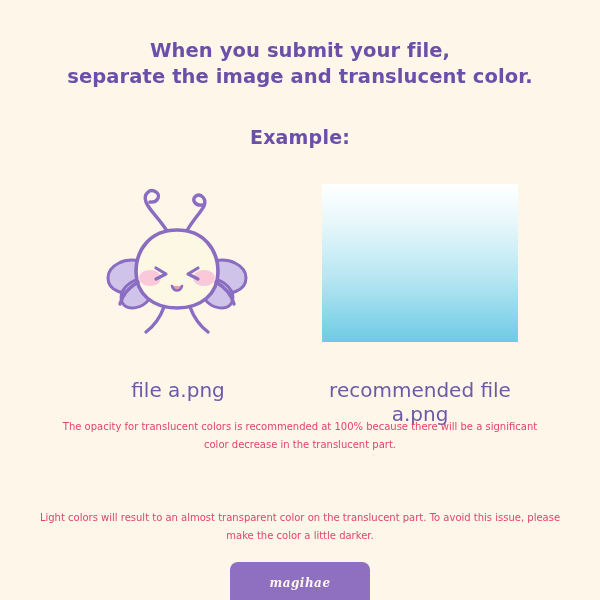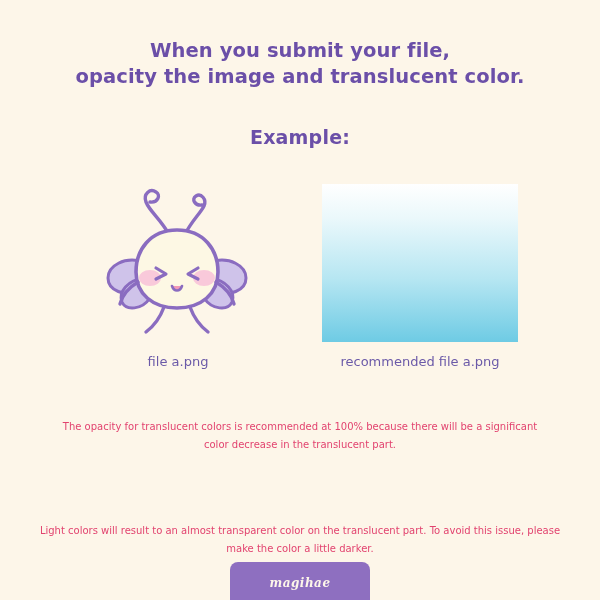--- a/index.html
+++ b/index.html
@@ -139,7 +139,7 @@
 
   <div class="headline">
     <span>When you submit your file,</span>
-    <span class="l2">opacity the image and translucent color.</span>
+    <span class="l2">separate the image and translucent color.</span>
   </div>
 
   <div class="example-label">Example:</div>

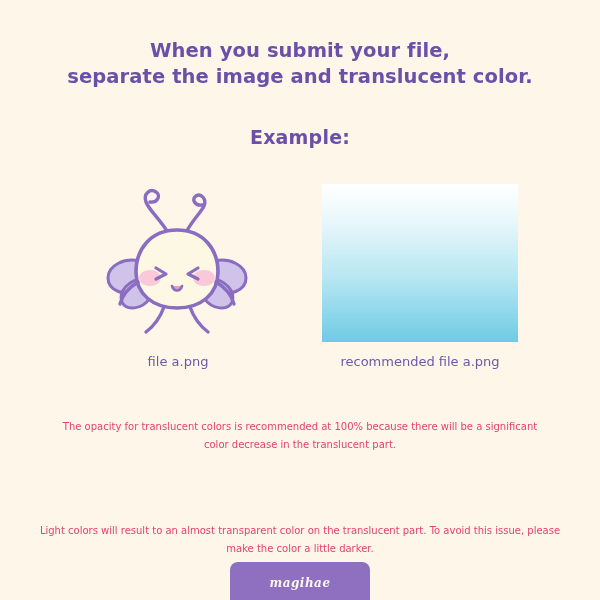--- a/index.html
+++ b/index.html
@@ -77,8 +77,9 @@
   .caption {
     position: absolute;
     color: #6b5aa8;
-    font-size: 13px;
+    font-size: 20px;
     text-align: center;
+    margin-top: 24px;
   }
   .caption-left {
     left: 78px;

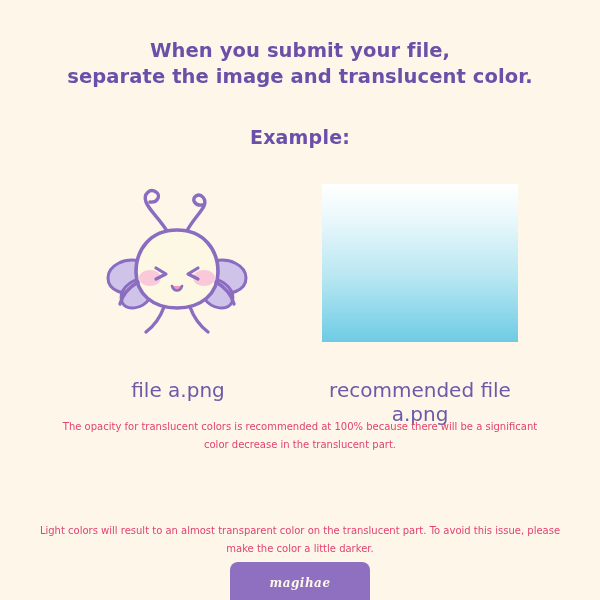--- a/index.html
+++ b/index.html
@@ -107,7 +107,7 @@
   }
   .note2 {
     left: 28px;
-    top: 522px;
+    top: 509px;
     width: 544px;
   }
 

